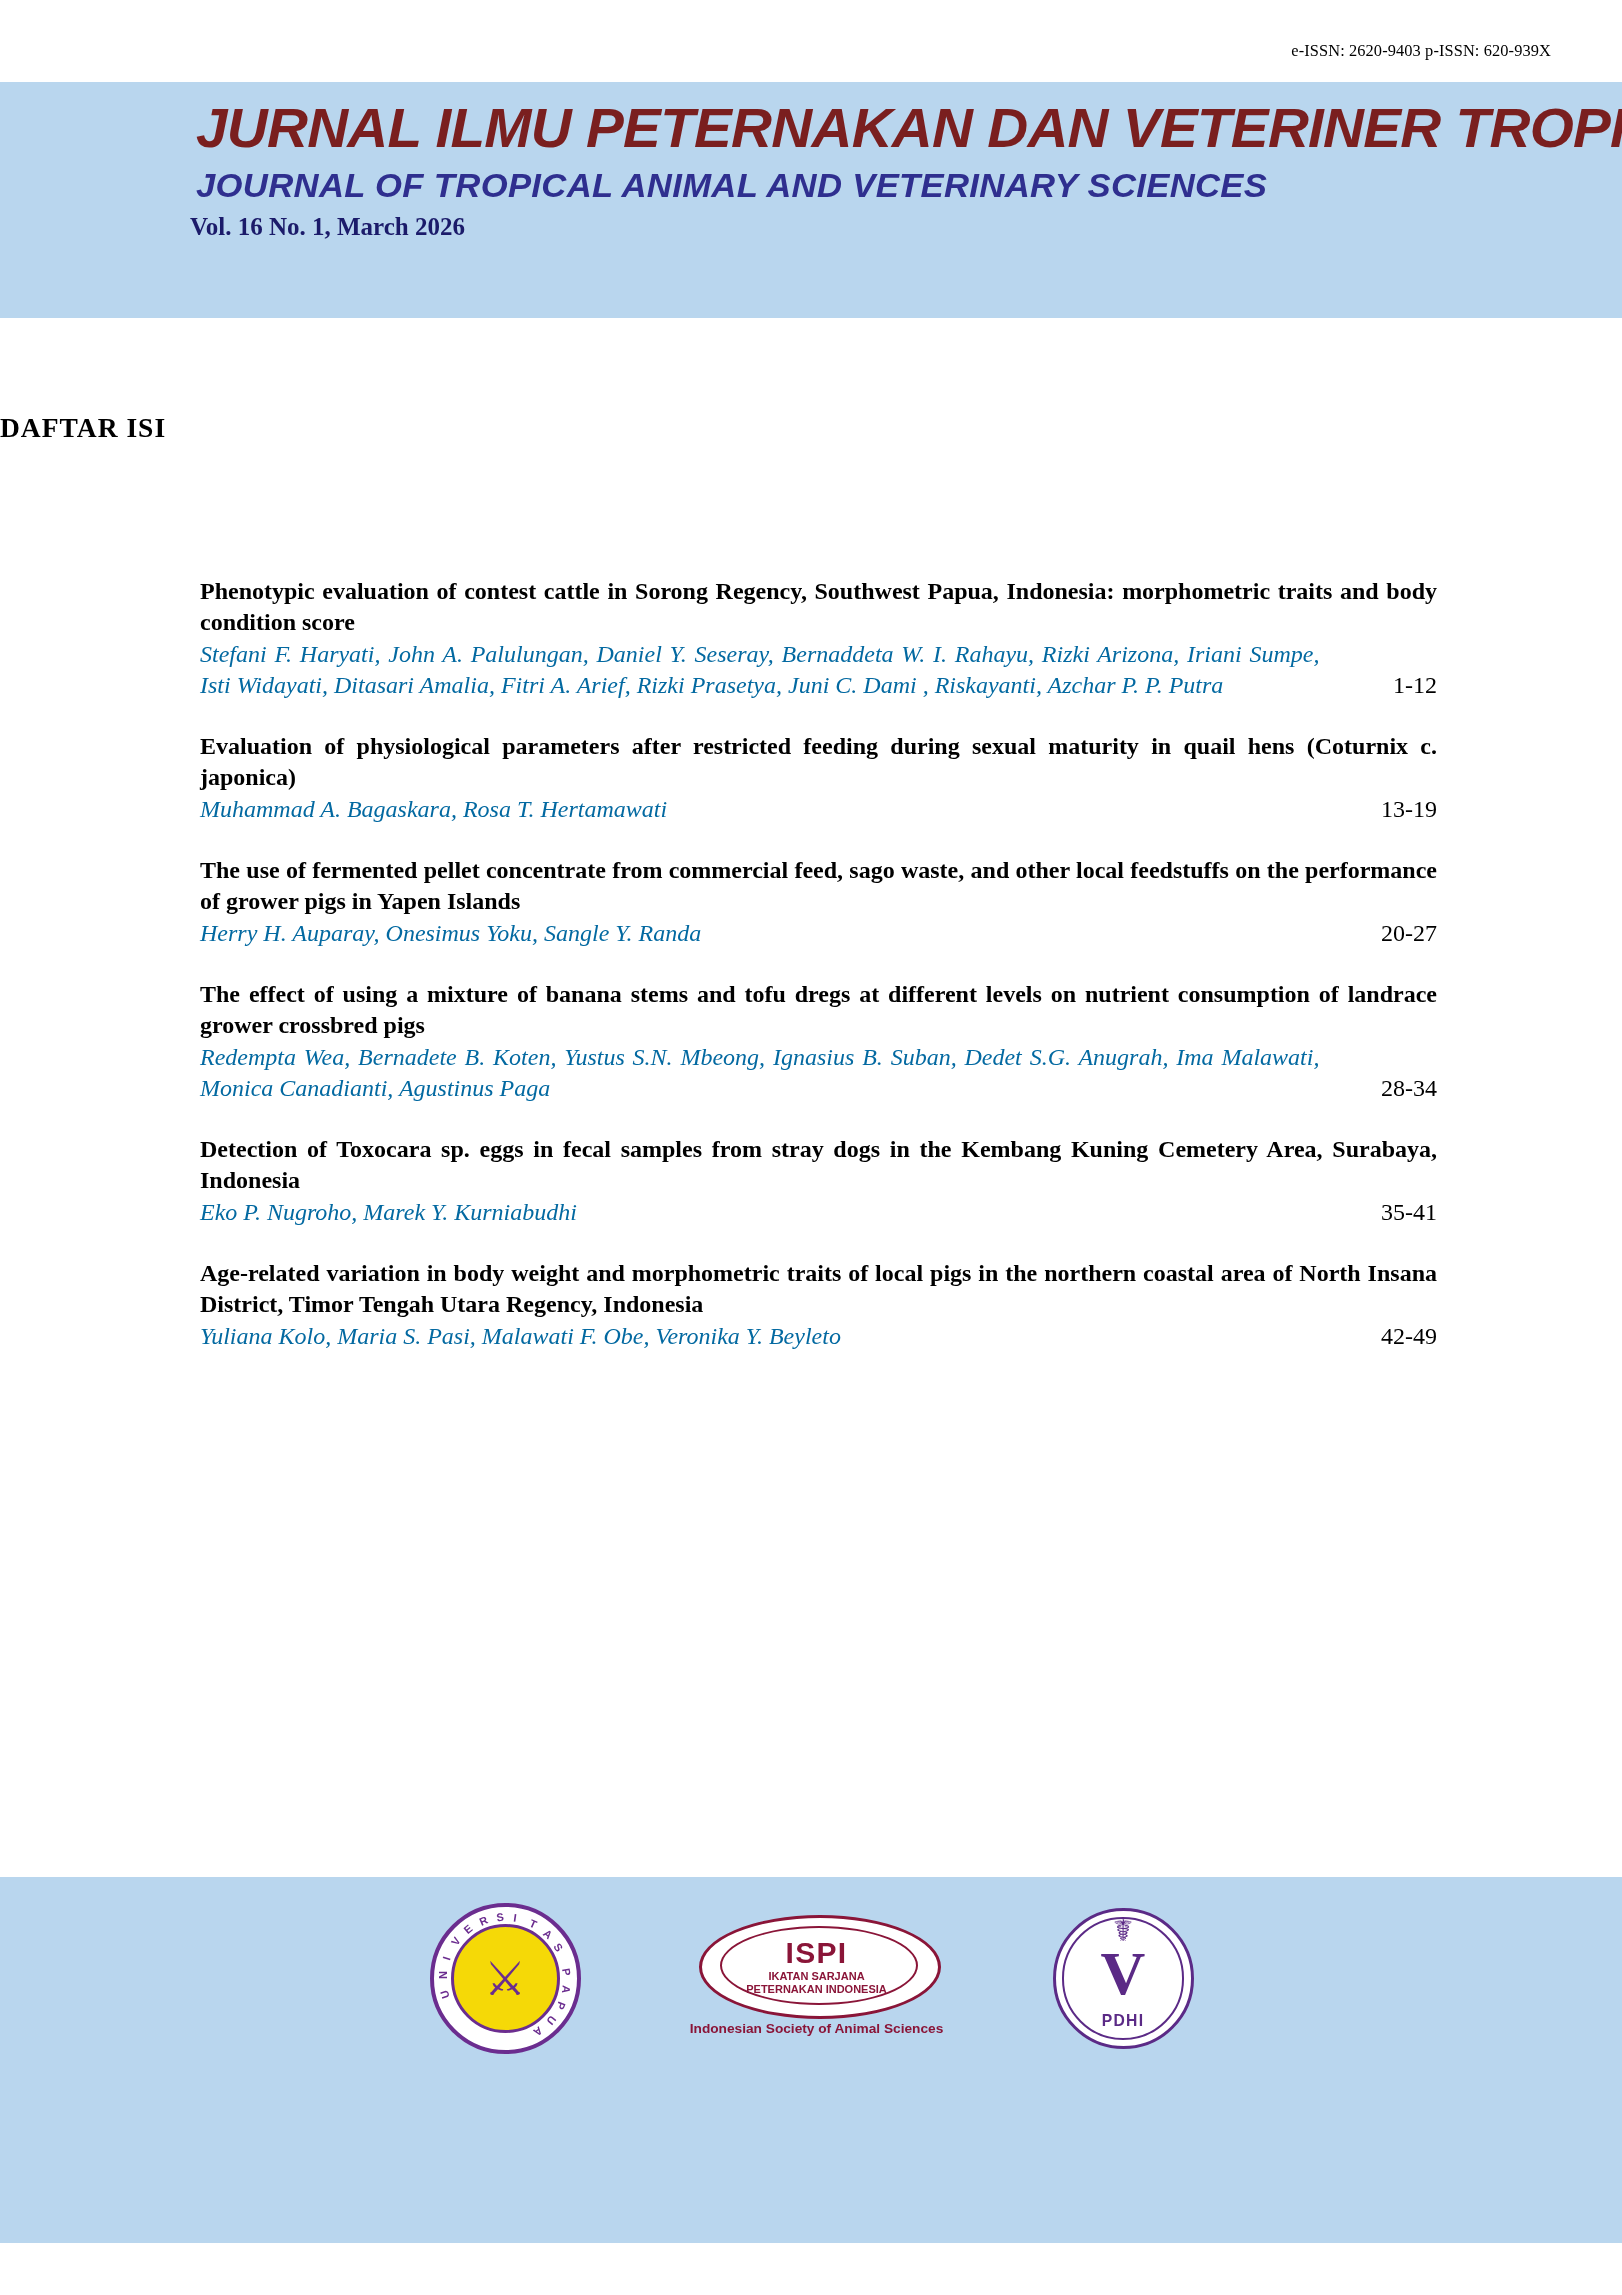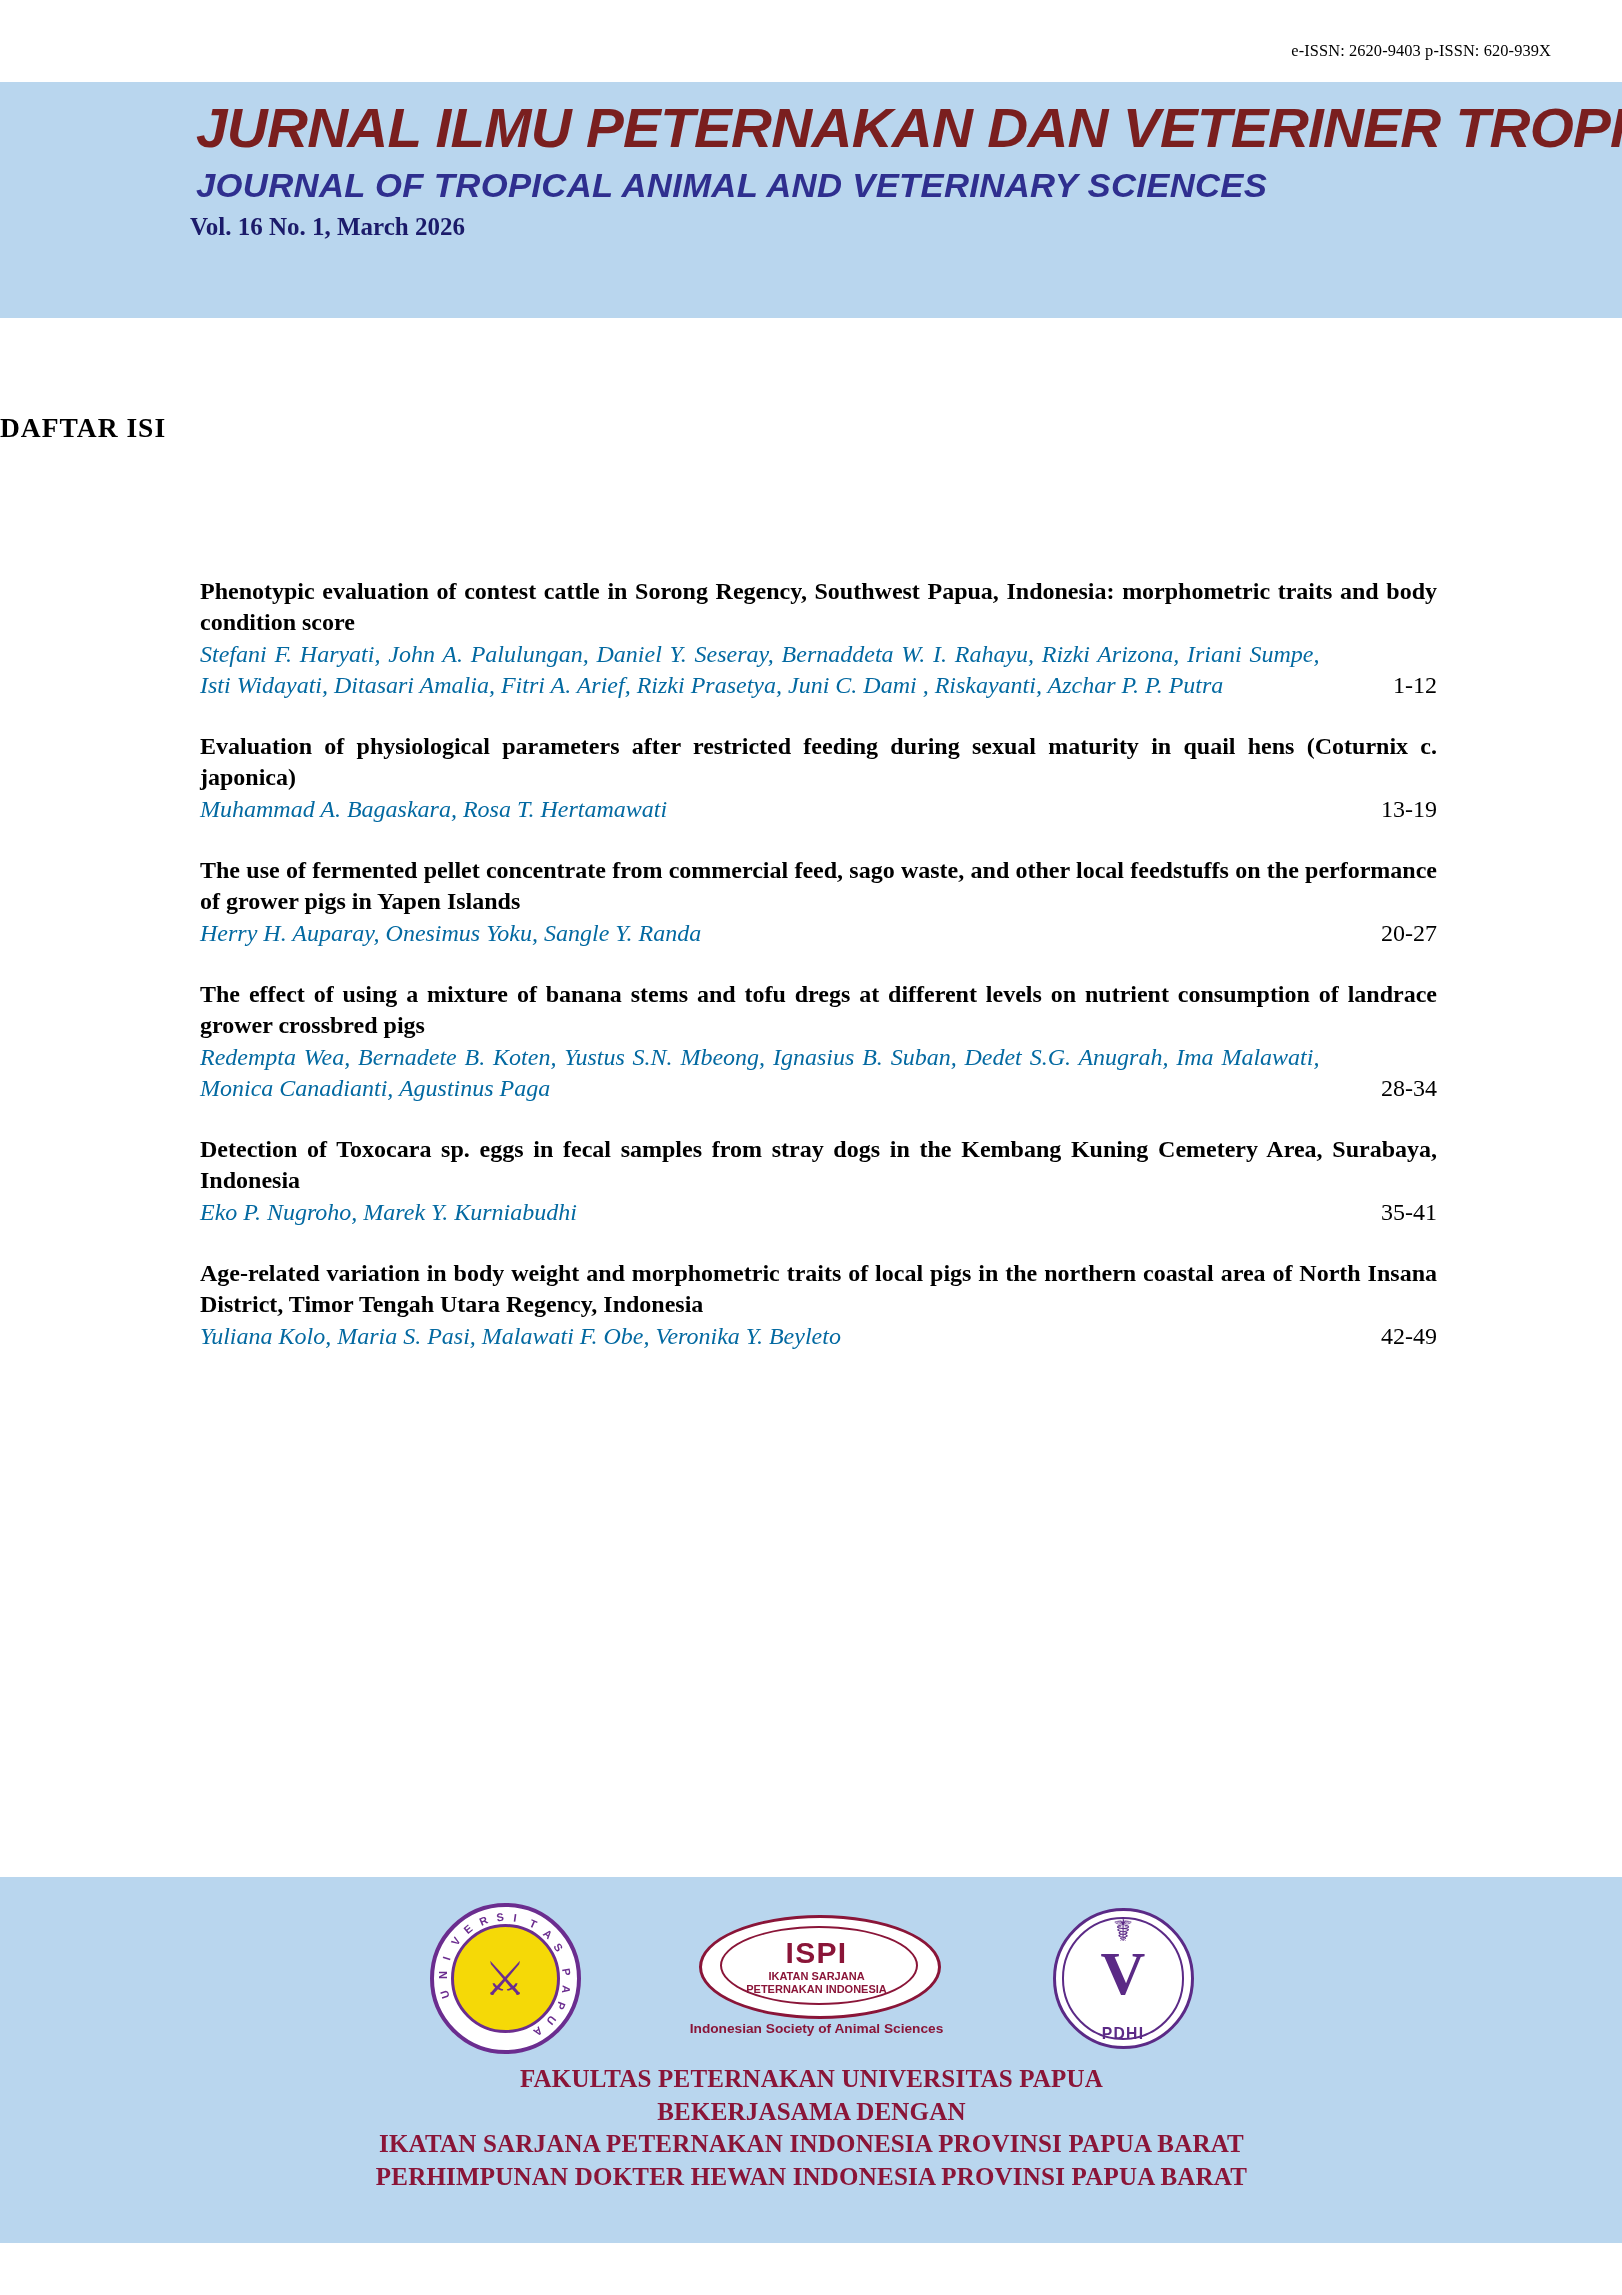--- a/index.html
+++ b/index.html
@@ -311,7 +311,7 @@
   .logo-pdhi .pdhi-word {
     position: absolute;
     left: 0;
-    bottom: 6px;
+    bottom: 19px;
     width: 141px;
     text-align: center;
     font-family: "Liberation Sans", sans-serif;

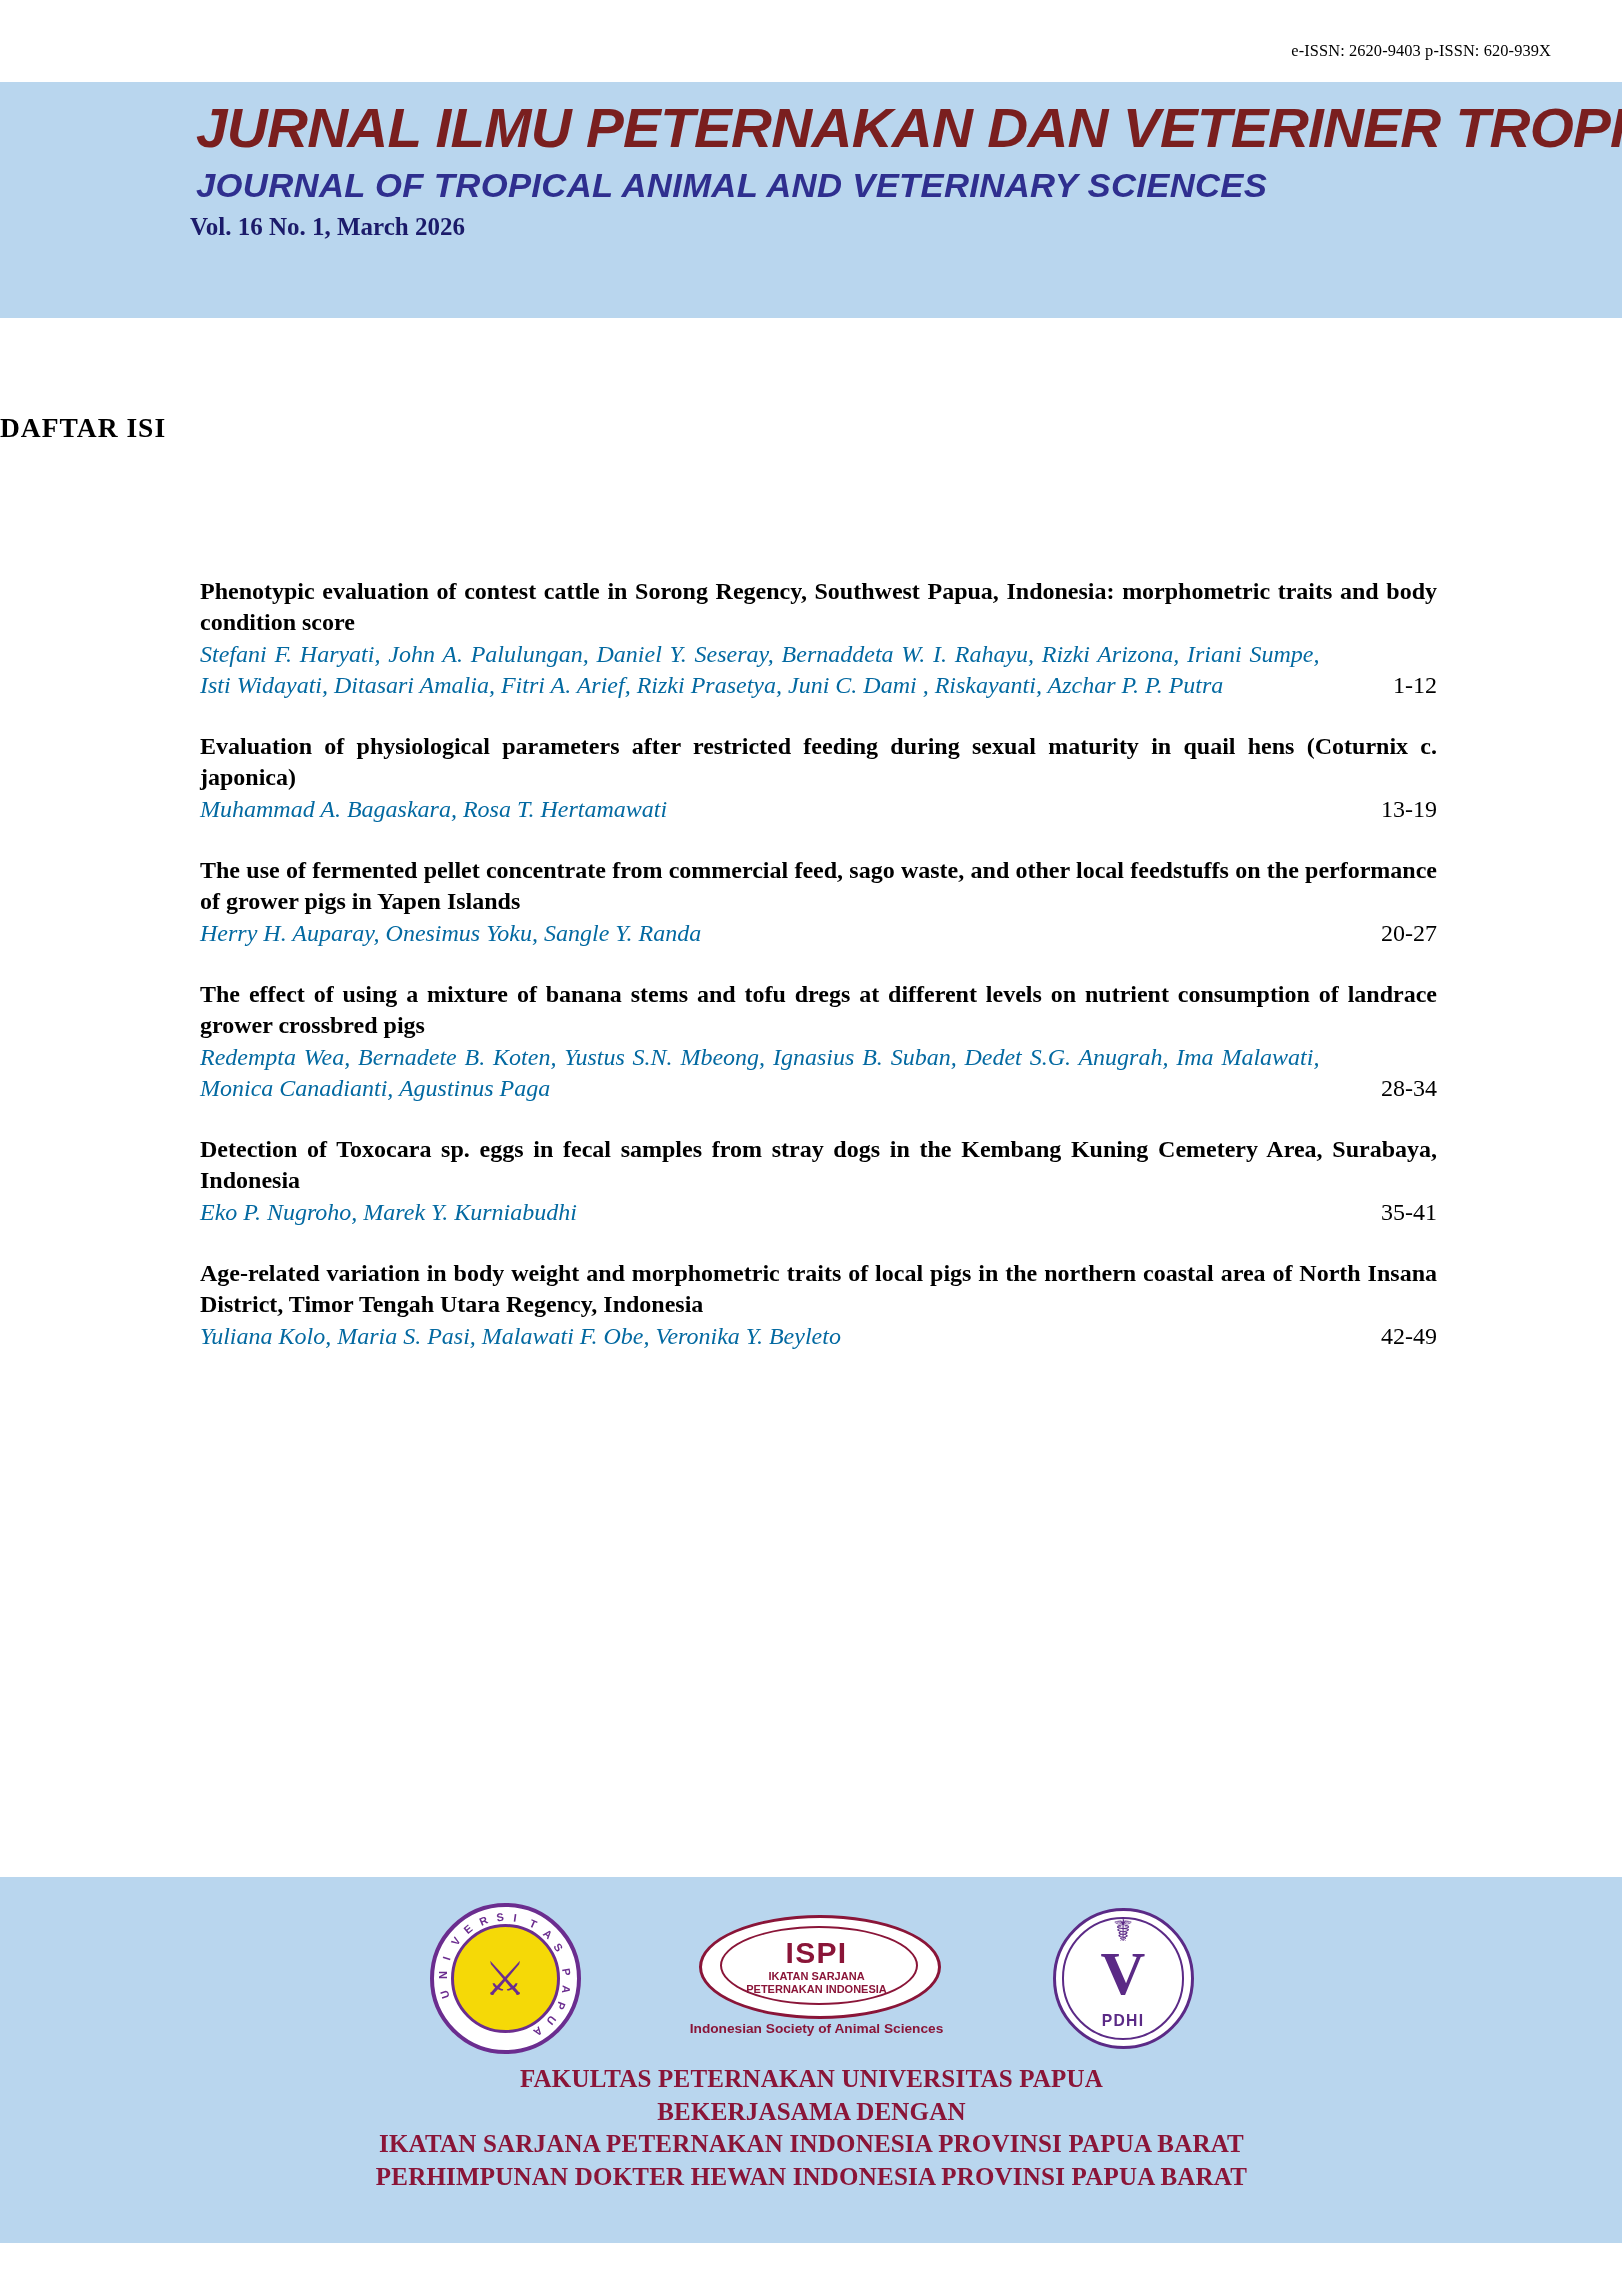--- a/index.html
+++ b/index.html
@@ -448,12 +448,6 @@
 
   </div>
 
-  <div class="footer-lines">
-    <div>FAKULTAS PETERNAKAN UNIVERSITAS PAPUA</div>
-    <div>BEKERJASAMA DENGAN</div>
-    <div>IKATAN SARJANA PETERNAKAN INDONESIA PROVINSI PAPUA BARAT</div>
-    <div>PERHIMPUNAN DOKTER HEWAN INDONESIA  PROVINSI PAPUA BARAT</div>
-  </div>
 
 </div>
 

